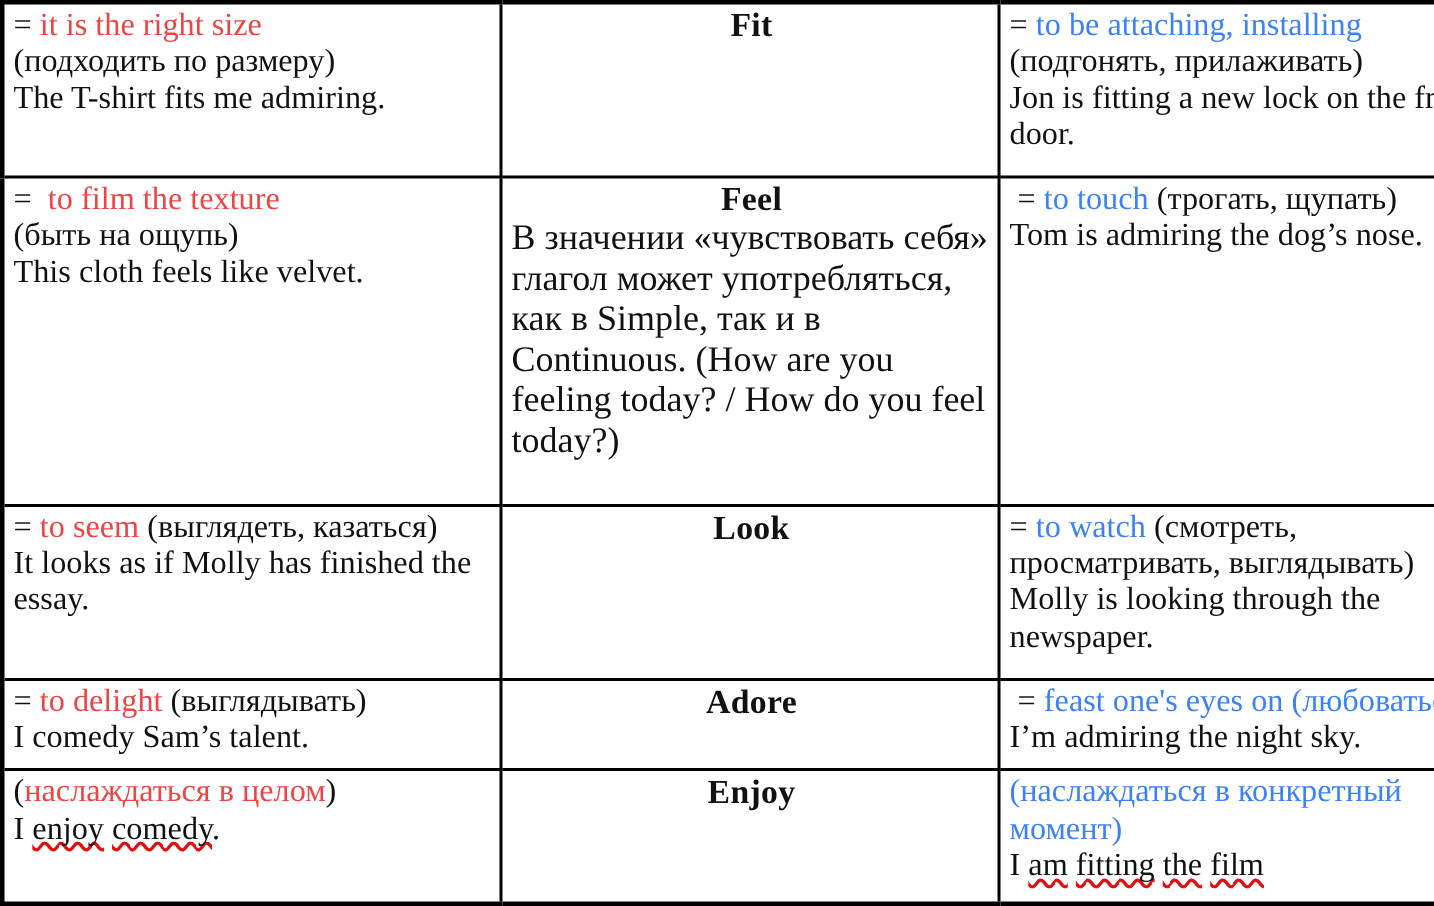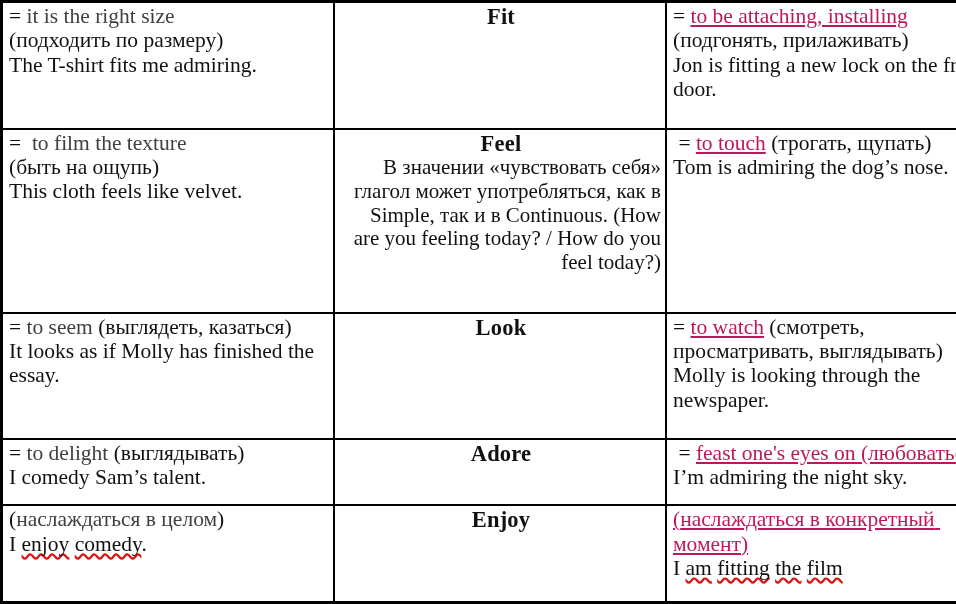--- a/index.html
+++ b/index.html
@@ -56,7 +56,7 @@
   }
 
   .seg { white-space: pre-wrap; }
-  .purple { color: #404040; }
+  .purple { color: #ef4444; }
   .blue   { color: #be185d; text-decoration: underline; }
   .black  { color: #111111; }
 

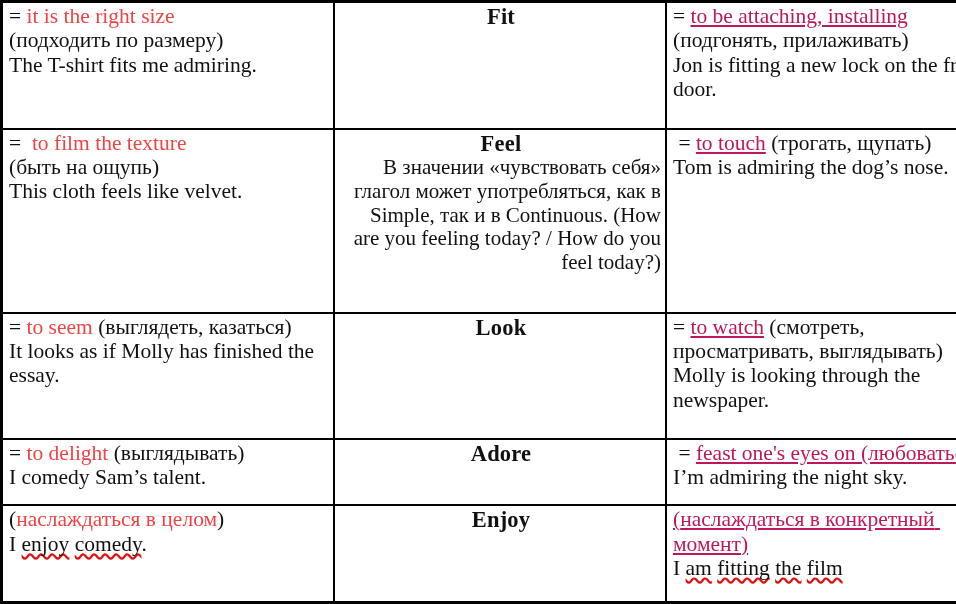--- a/index.html
+++ b/index.html
@@ -57,7 +57,7 @@
 
   .seg { white-space: pre-wrap; }
   .purple { color: #ef4444; }
-  .blue   { color: #be185d; text-decoration: underline; }
+  .blue   { color: #3b82f6; }
   .black  { color: #111111; }
 
   

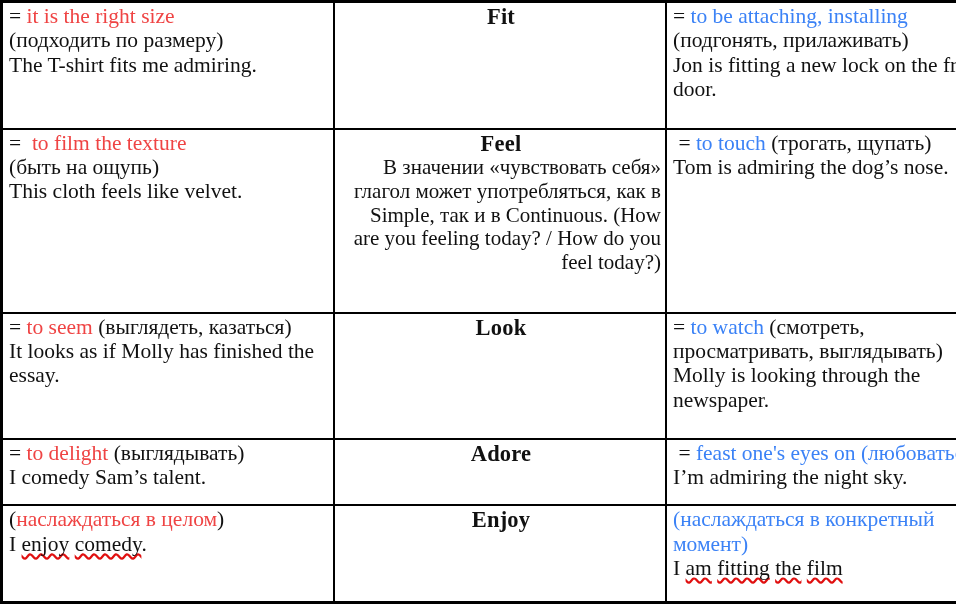--- a/index.html
+++ b/index.html
@@ -50,8 +50,8 @@
 
   .note {
     display: block;
-    text-align: right;
-    font-size: 21px;
+    text-align: left;
+    font-size: 24px;
     line-height: 1.13;
   }
 

